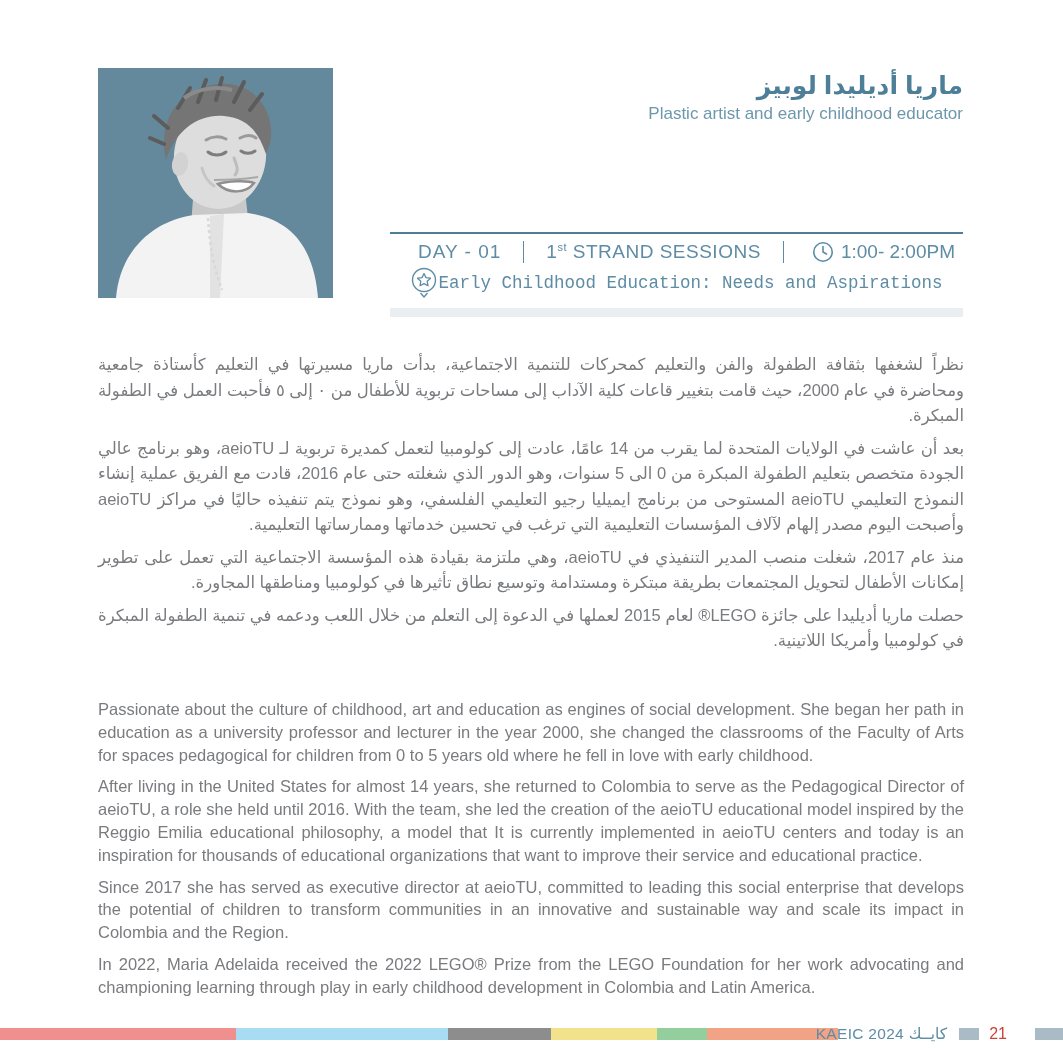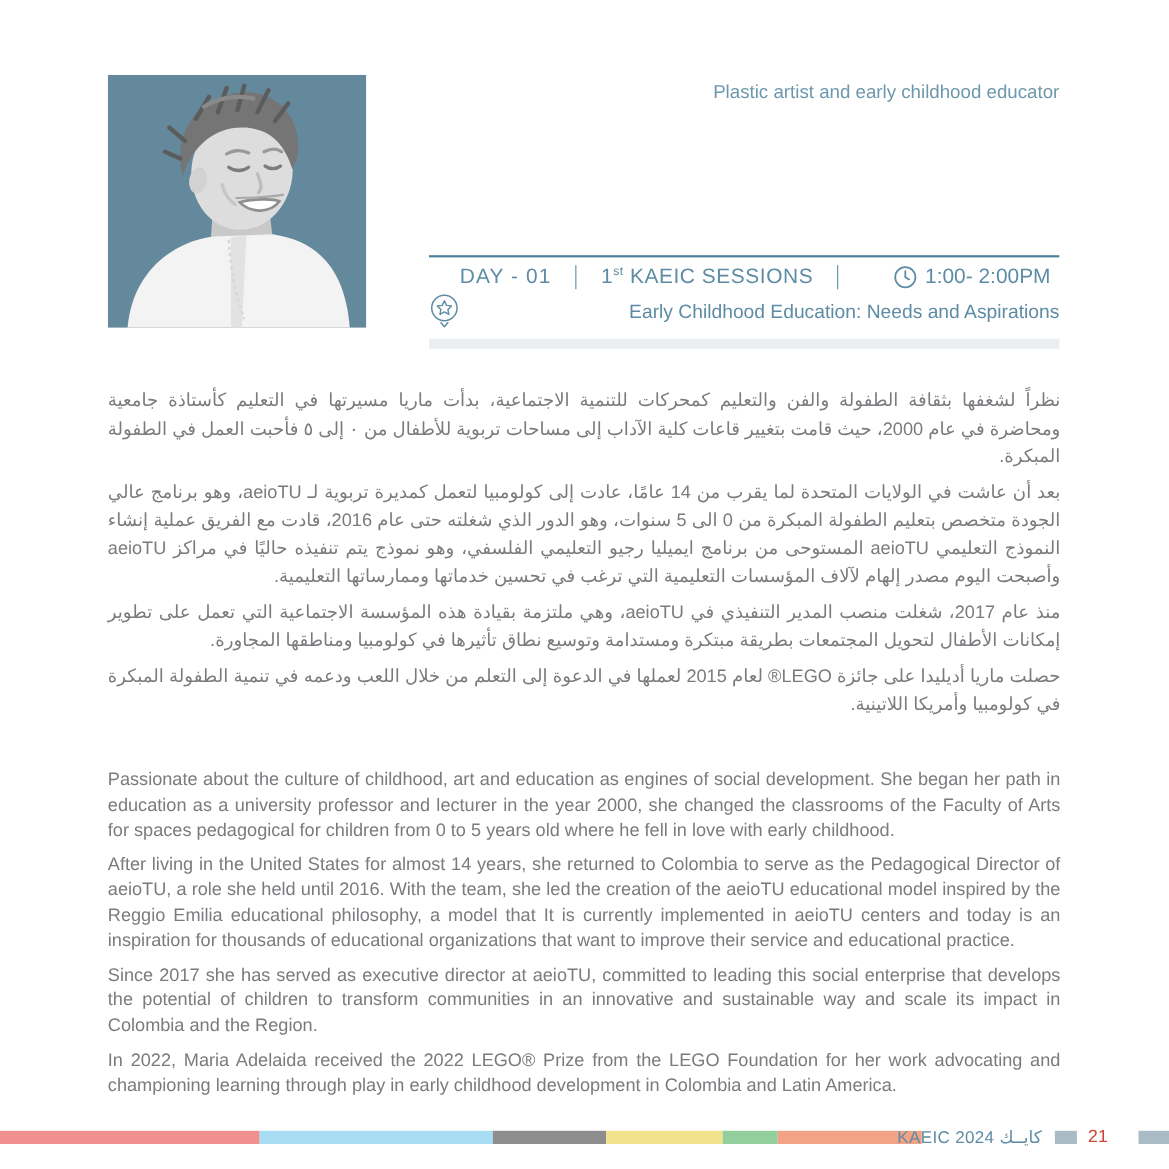--- a/index.html
+++ b/index.html
@@ -84,6 +84,7 @@
   </div>
 
   <div class="header-text">
+    <div class="name-ar">ماريا أديليدا لوبيز</div>
     <div class="title-en">Plastic artist and early childhood educator</div>
   </div>
 

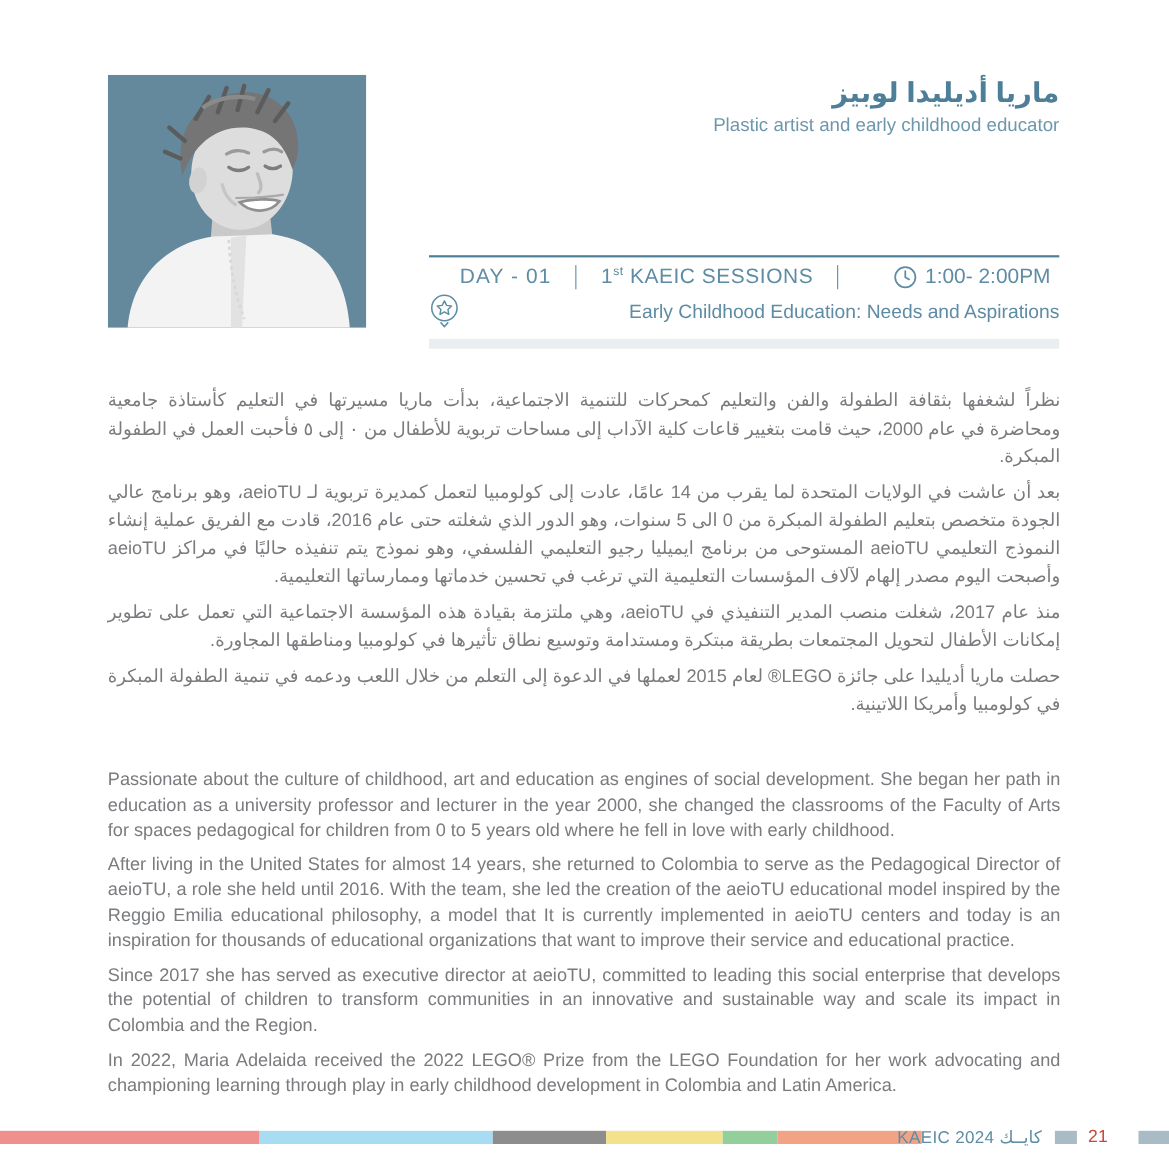--- a/index.html
+++ b/index.html
@@ -92,7 +92,7 @@
     <div class="session-row1">
       <span class="day">DAY - 01</span>
       <span class="vsep"></span>
-      <span class="strand"><span>1</span><sup>st</sup><span> KAEIC SESSIONS</span></span>
+      <span class="strand"><span>1</span><sup>st</sup><span> STRAND SESSIONS</span></span>
       <span class="vsep"></span>
       <span class="time-wrap">
         <span class="icon">

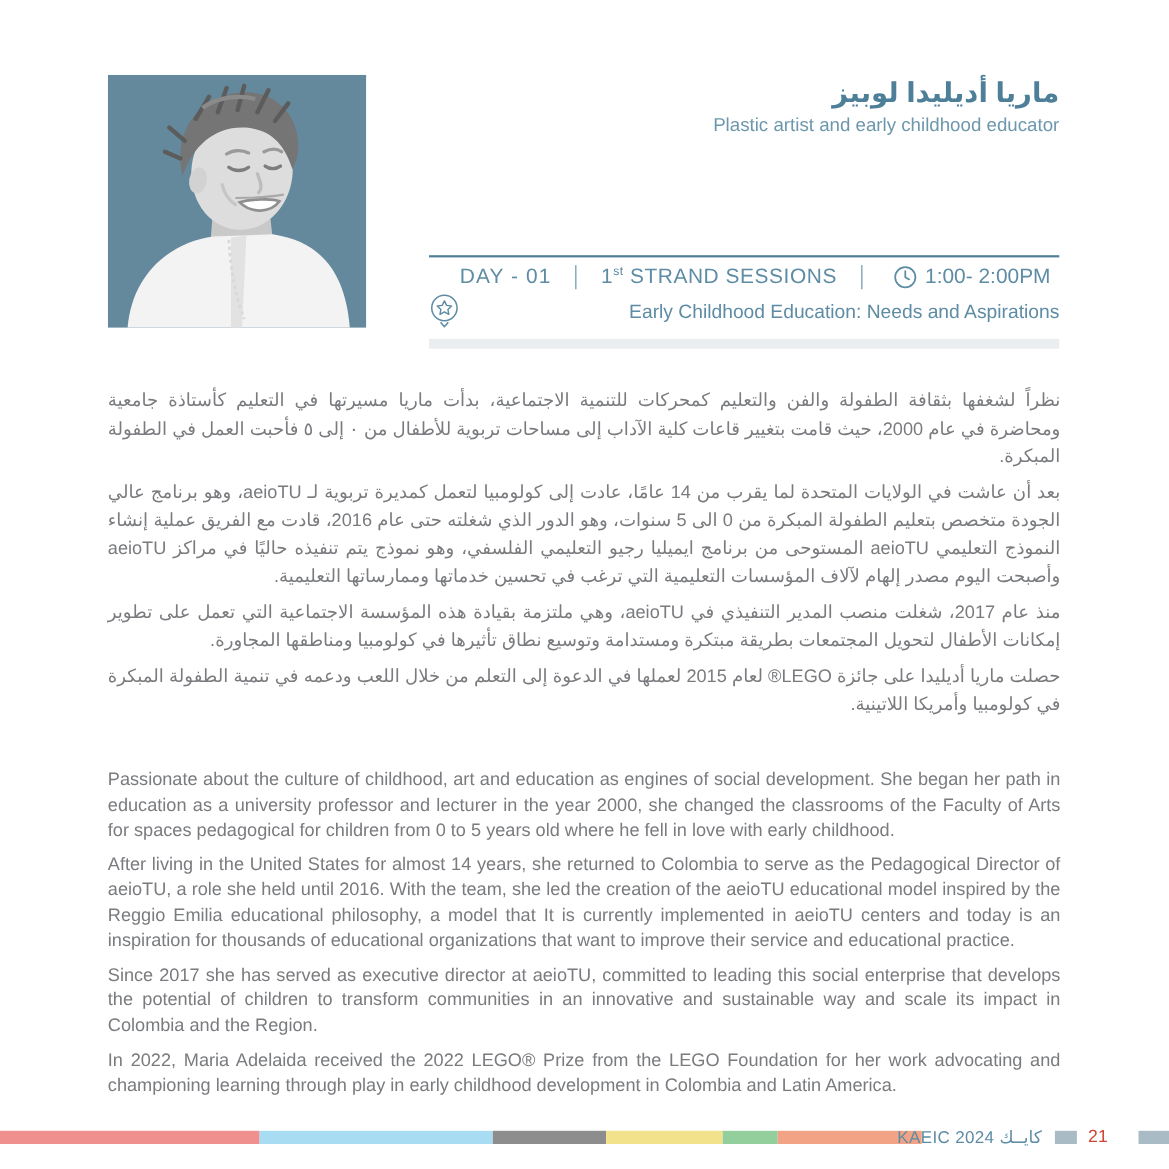--- a/index.html
+++ b/index.html
@@ -23,7 +23,7 @@
   .strand{white-space:nowrap;letter-spacing:.5px;}
   .strand sup{font-size:11px;}
   .time-wrap{display:flex;gap:7px;margin-left:auto;white-space:nowrap;}
-  .session-row2{display:flex;align-items:center;justify-content:space-between;padding-top:4px;color:var(--session);font-size:17.5px;}
+  .session-row2{display:flex;align-items:center;justify-content:center;padding-top:4px;color:var(--session);font-size:17.5px;font-family:Liberation Mono, monospace;}
   .session-strip{height:9px;background:#eaeef1;margin-top:9px;}
   .icon svg{display:block;}
   

